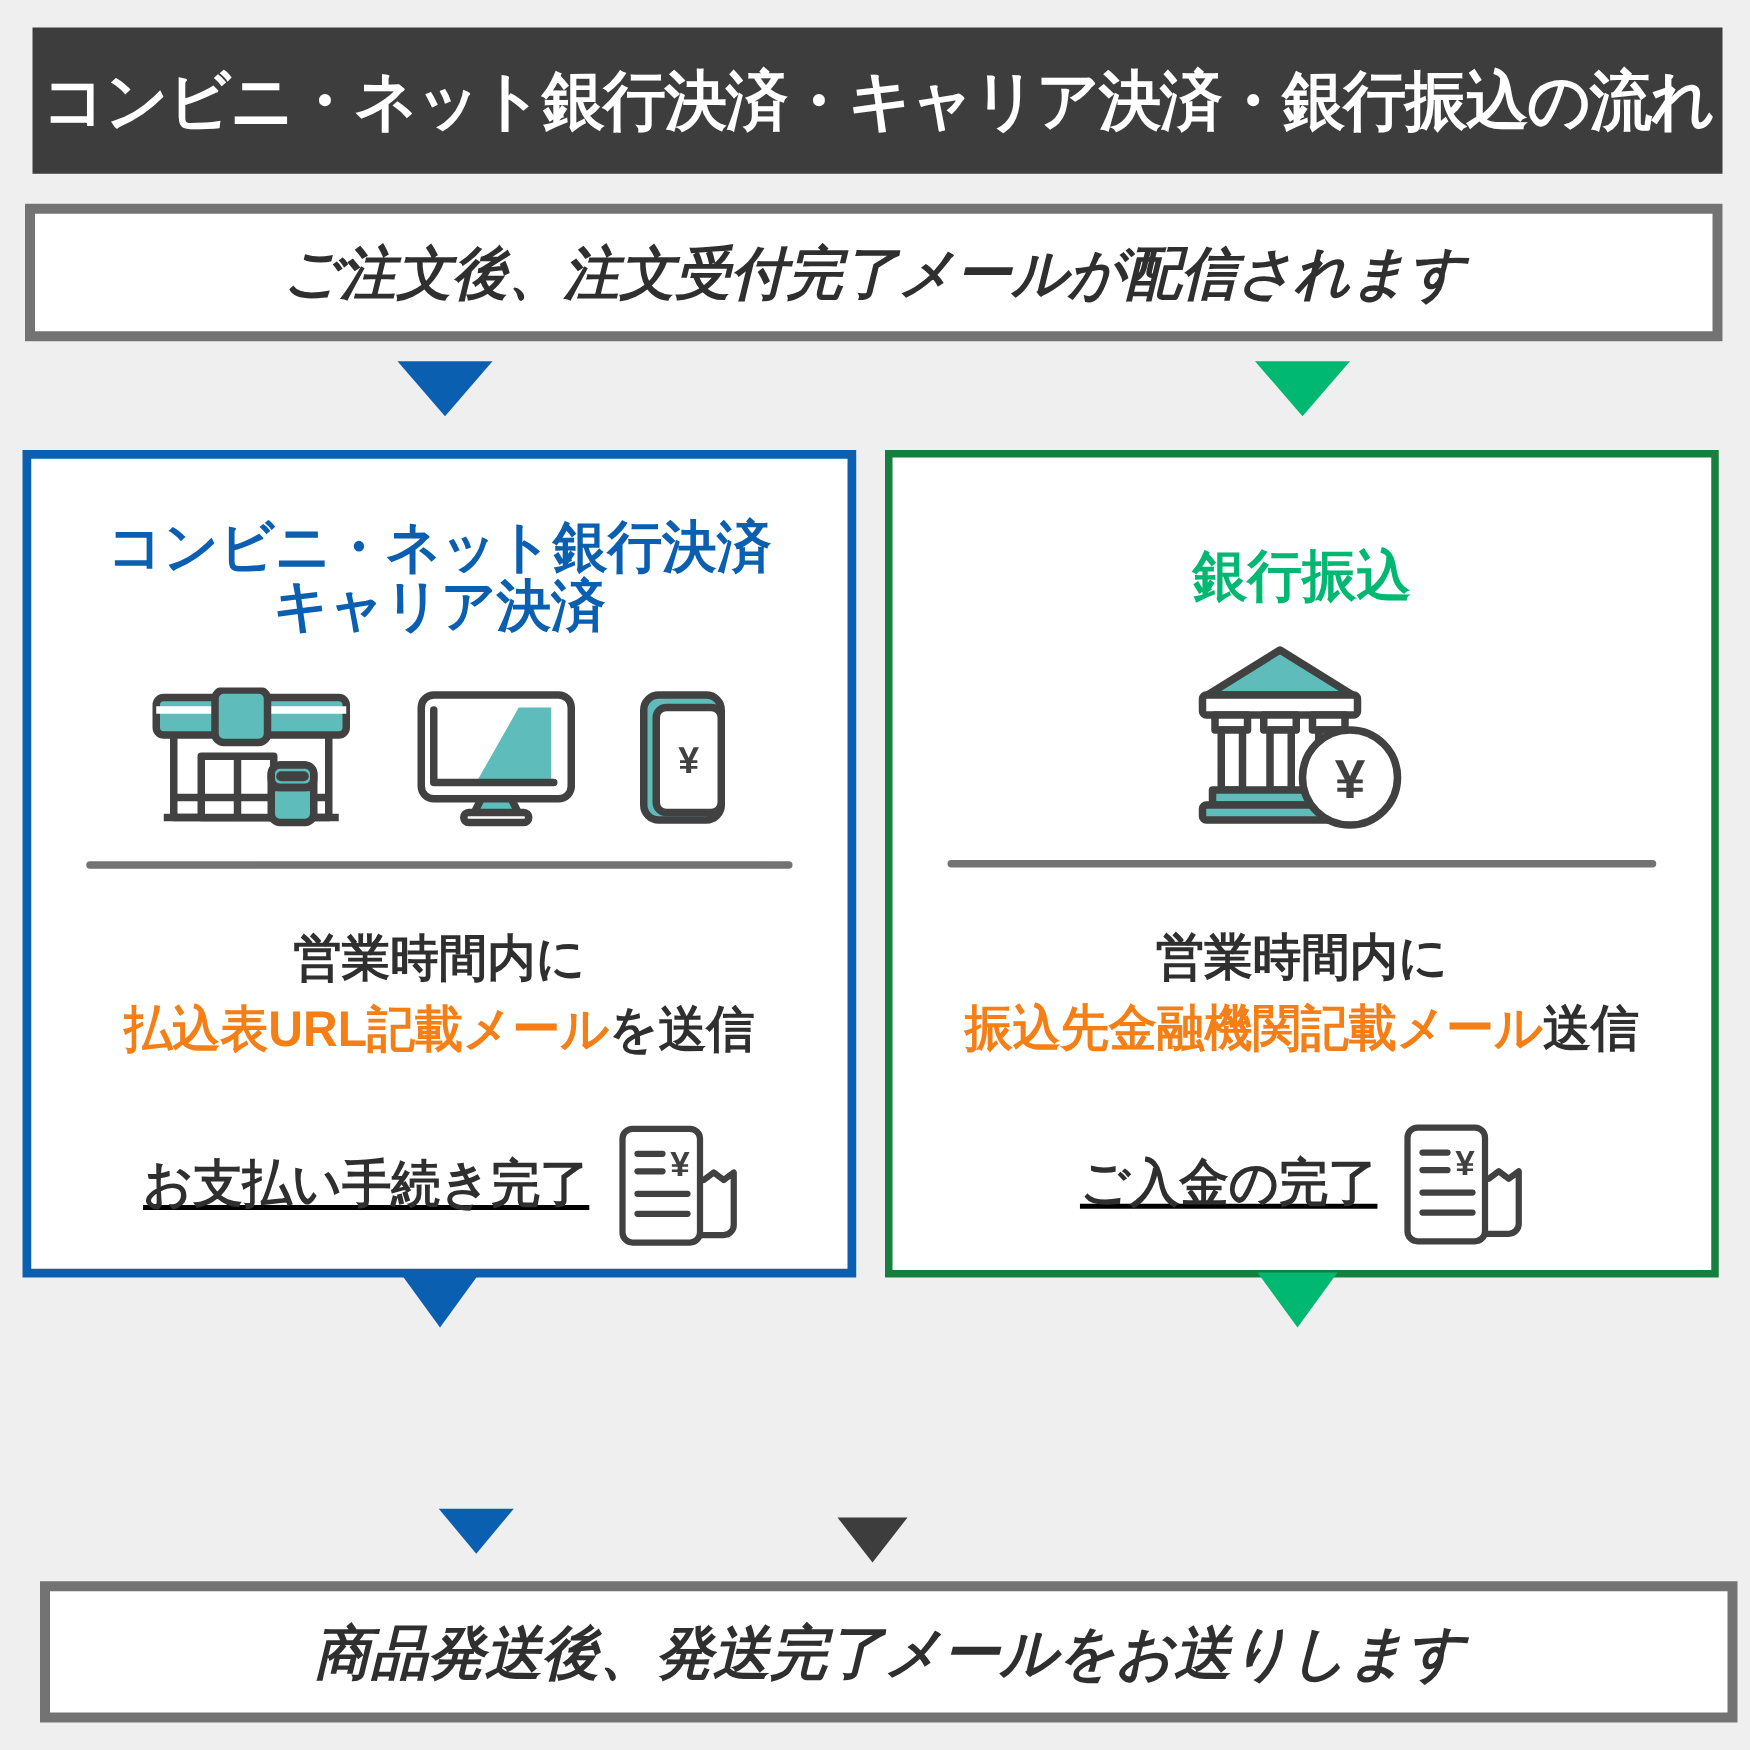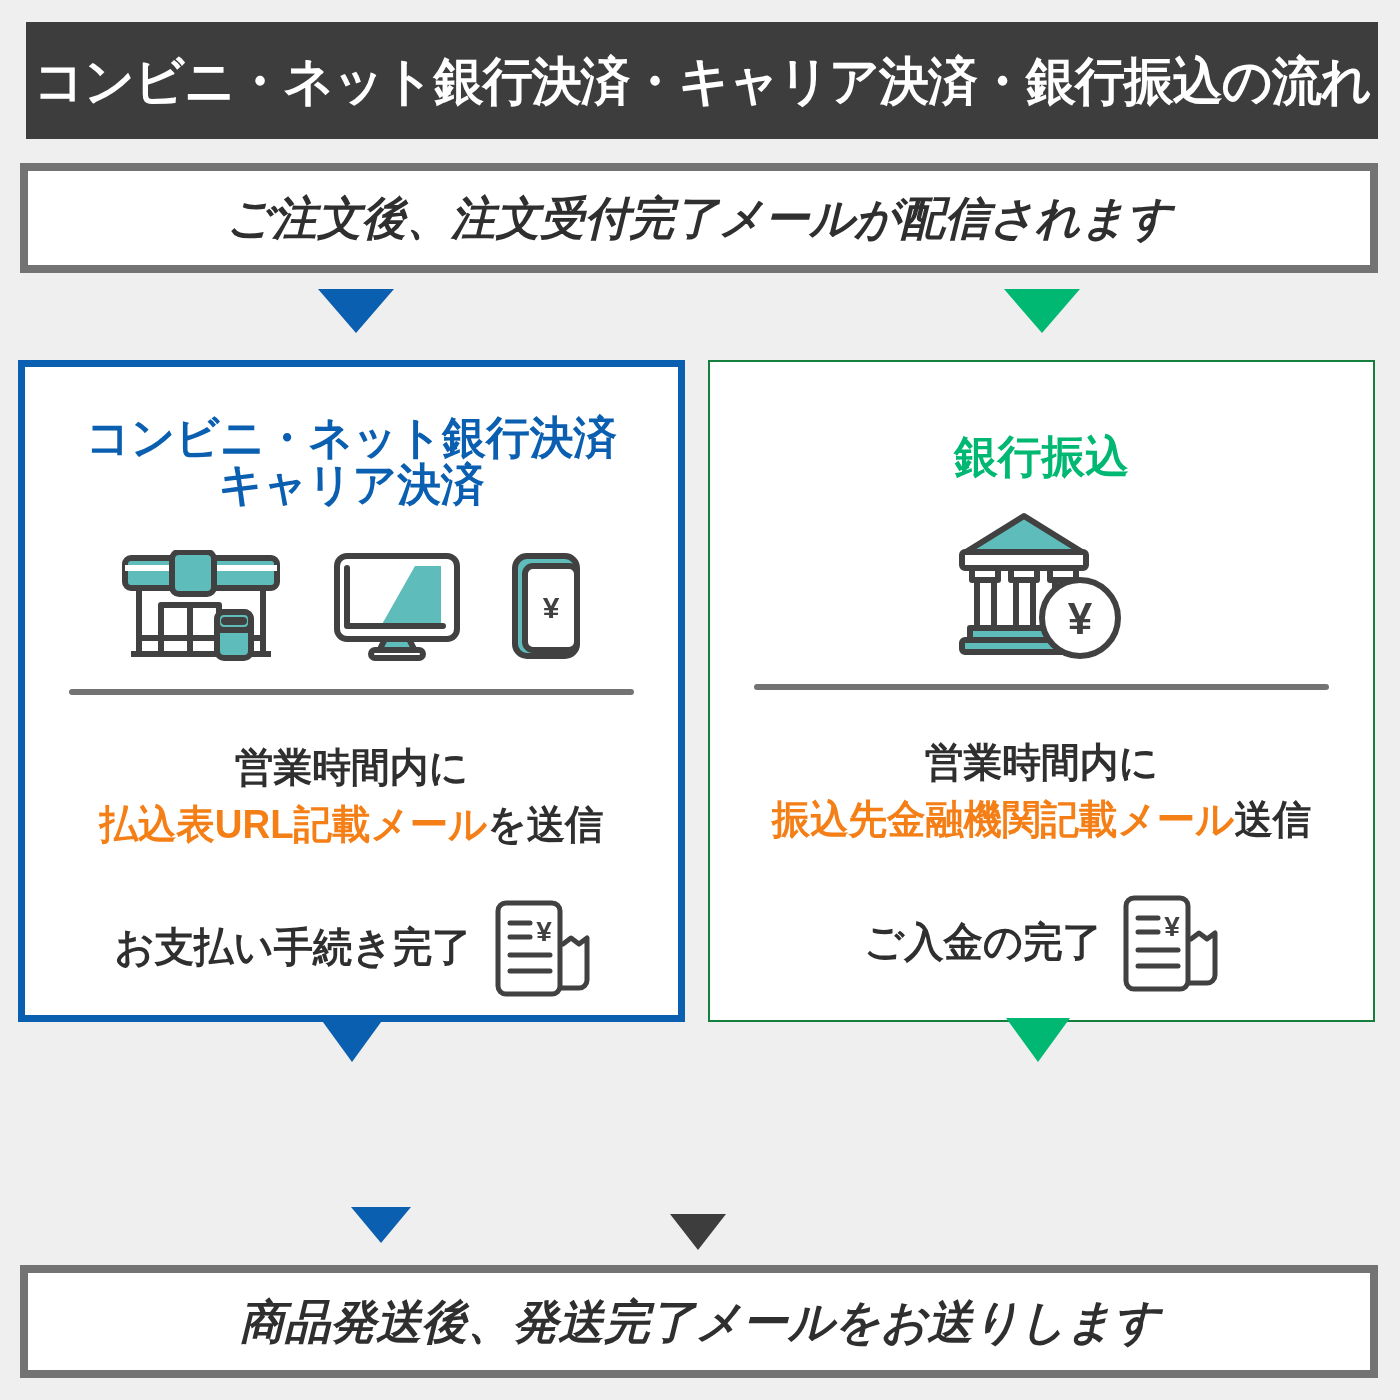--- a/index.html
+++ b/index.html
@@ -89,7 +89,7 @@
     background:#ffffff;box-sizing:border-box;margin-top:17px;
   }
   #panel-conv{left:18px;width:667px;border:7px solid #0b5fb0;}
-  #panel-bank{left:708px;width:667px;border:2px solid #15803d;}
+  #panel-bank{left:708px;width:667px;border:6px solid #15803d;}
 
   .panel-title{
     position:absolute;left:0;right:0;text-align:center;

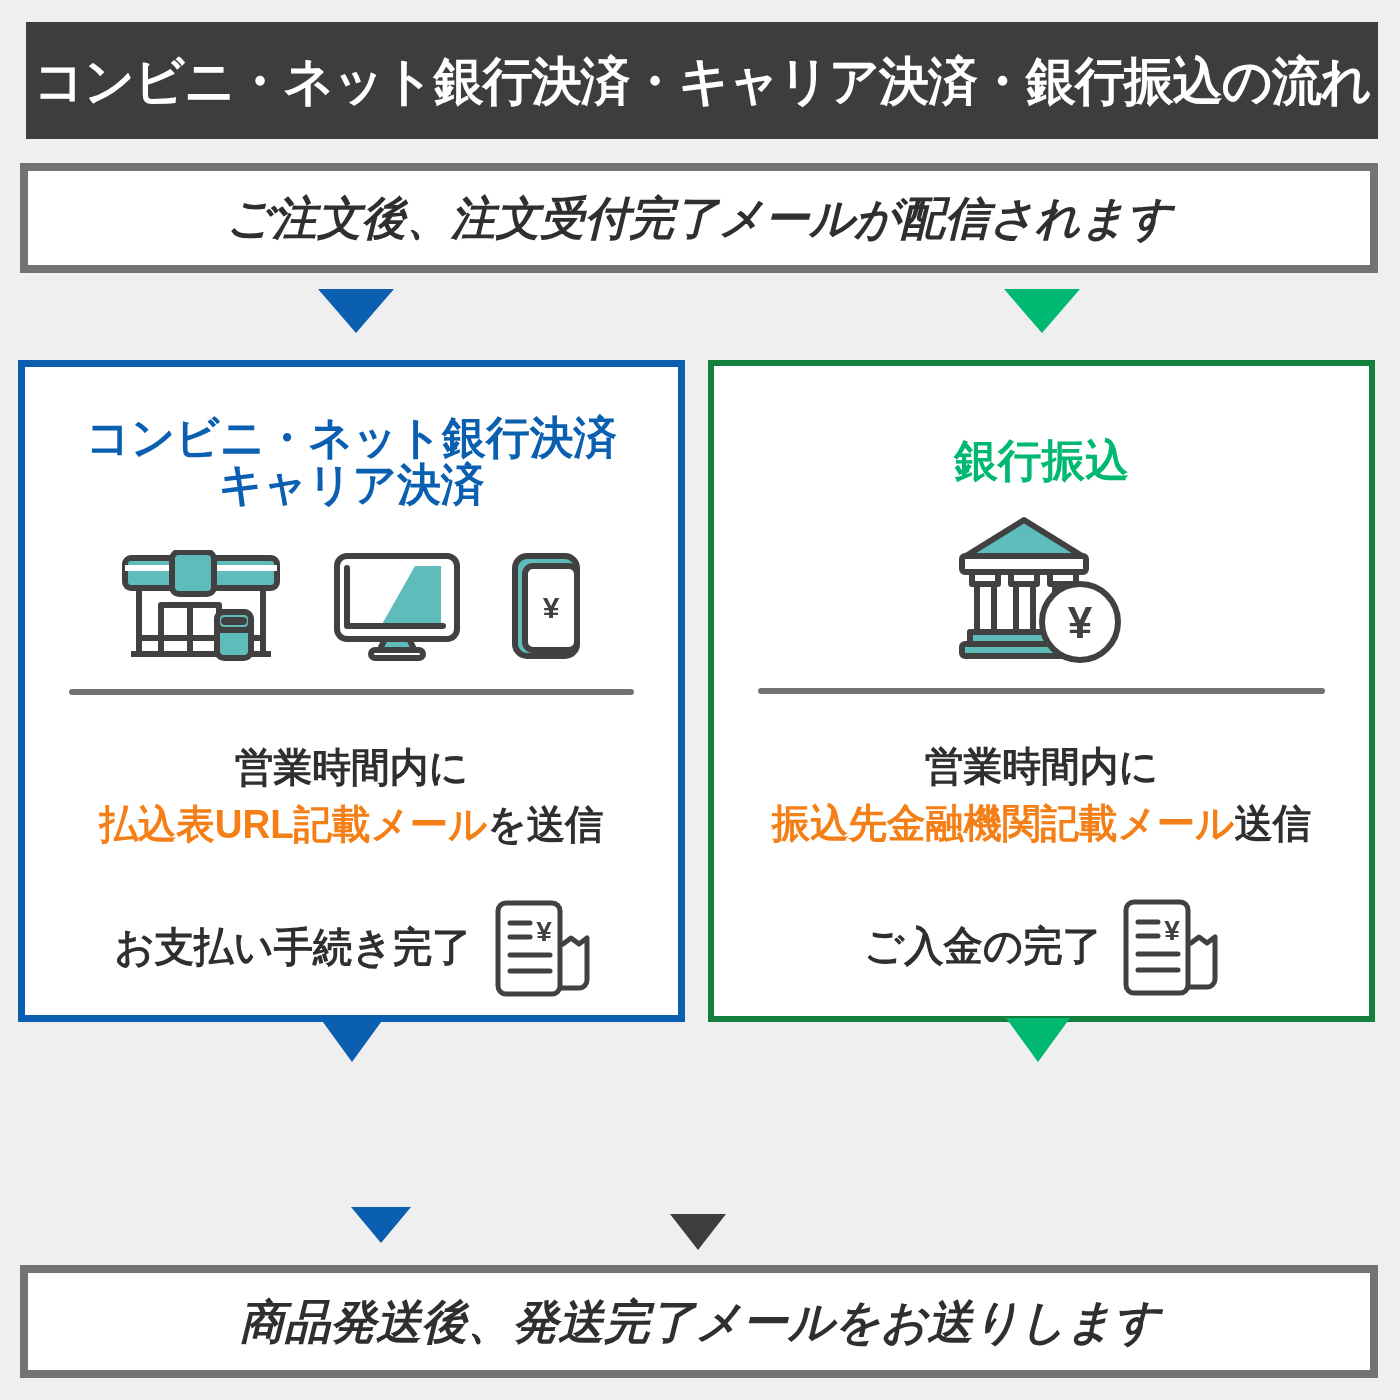--- a/index.html
+++ b/index.html
@@ -132,7 +132,7 @@
 
   .final-row{
     position:absolute;left:0;right:0;
-    display:flex;align-items:center;justify-content:center;gap:8px;
+    display:flex;align-items:center;justify-content:center;gap:8px;text-decoration:underline;
   }
   #panel-conv .final-row{top:530px;}
   #panel-bank .final-row{top:530px;text-align:right;}

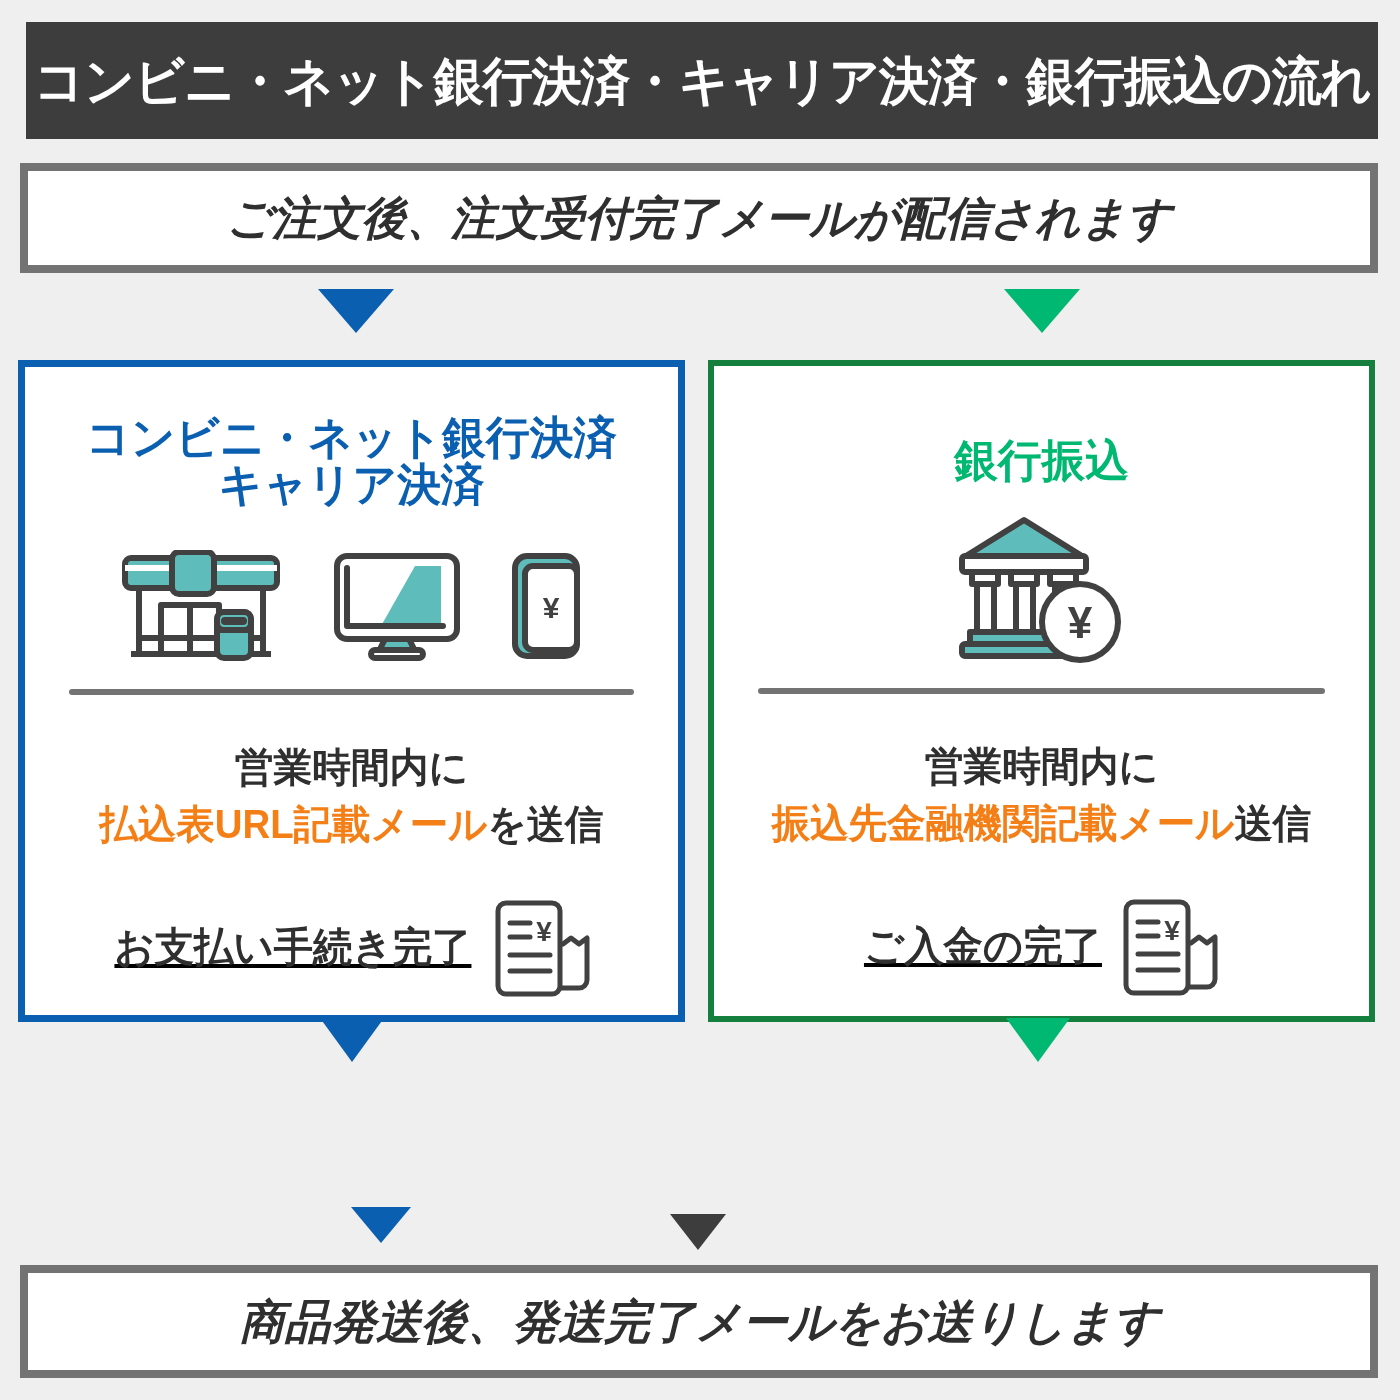--- a/index.html
+++ b/index.html
@@ -43,7 +43,7 @@
   #box-confirm{left:20px;top:1081px;width:1358px;height:112px;}
   #box-confirm .txt{font-size:47px;}
 
-  #box-shipped{left:20px;top:1265px;width:1358px;height:113px;}
+  #box-shipped{left:32px;top:1265px;width:1358px;height:113px;}
   #box-shipped .txt{font-size:47px;}
 
   

